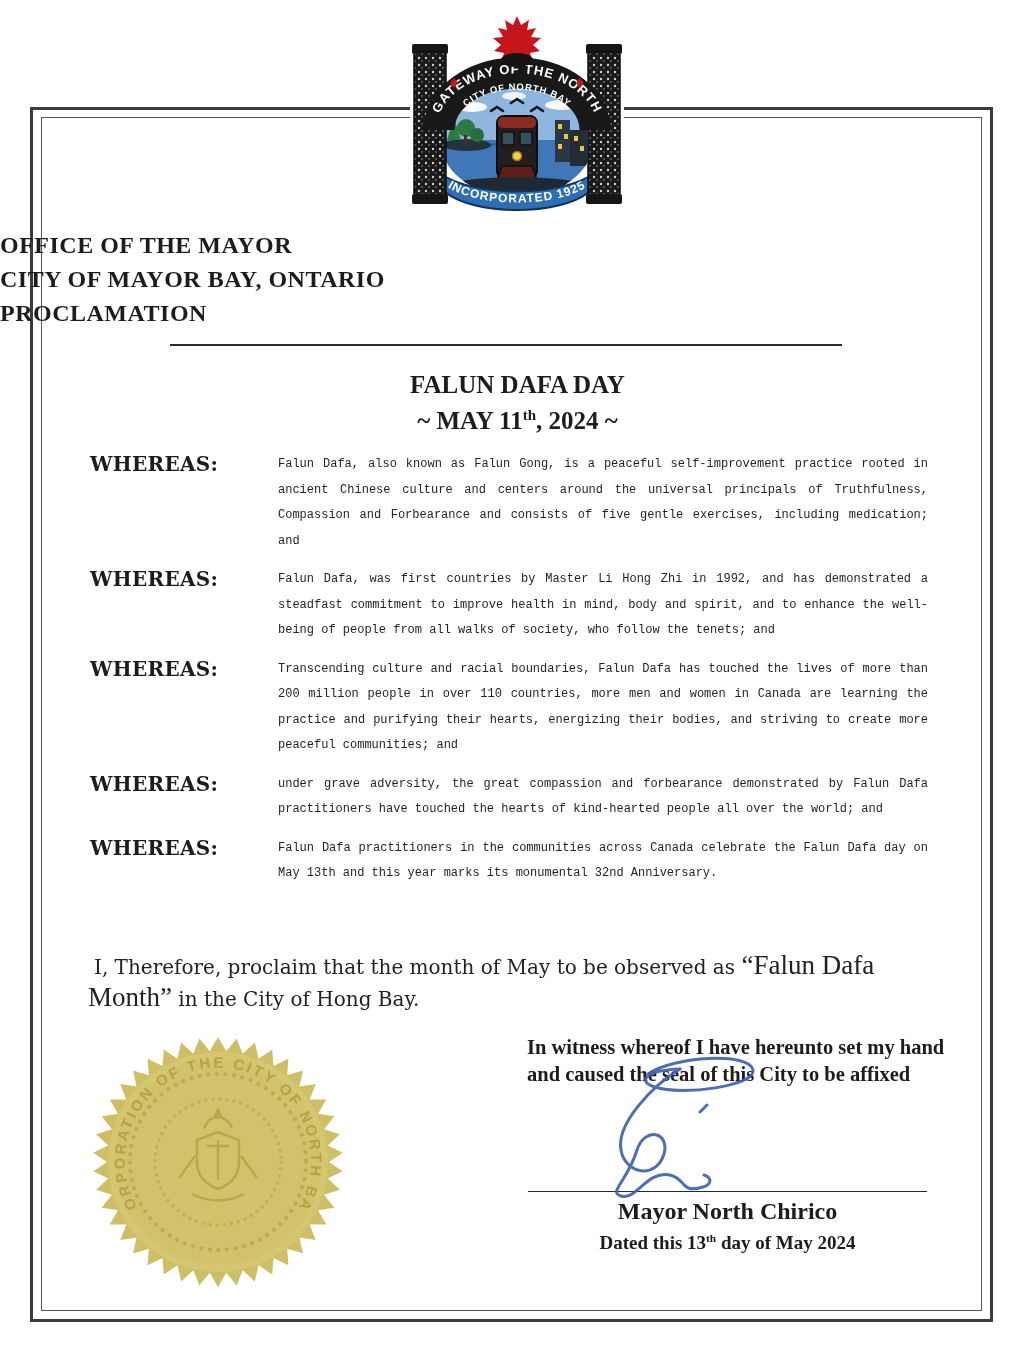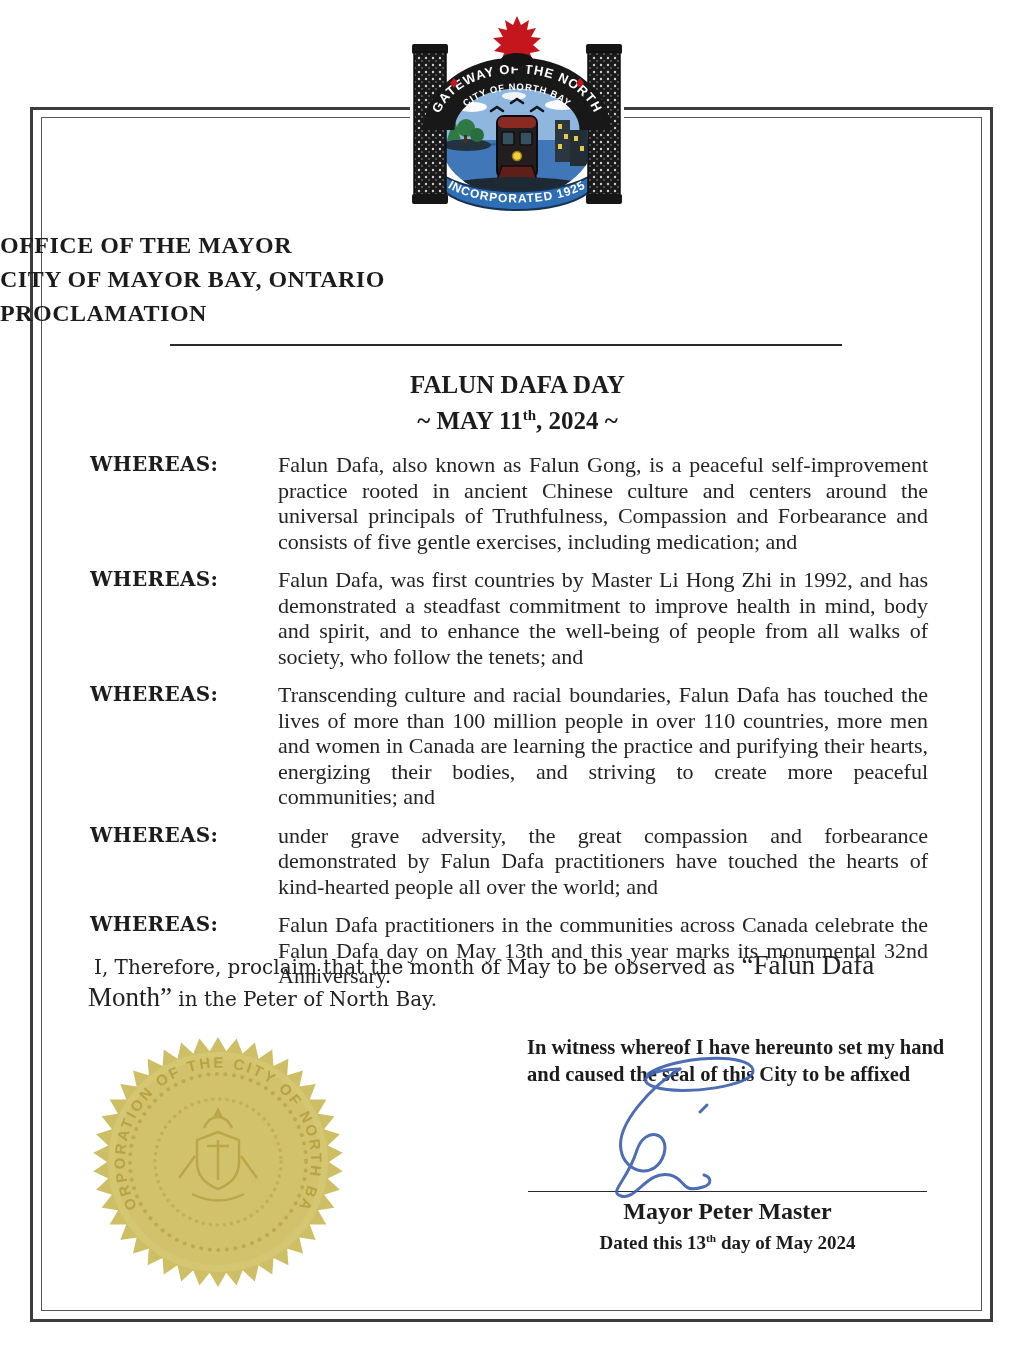--- a/index.html
+++ b/index.html
@@ -20,7 +20,7 @@
   .clause{display:flex;margin-bottom:13px;}
   .clause-label{width:188px;flex:0 0 188px;font-family:"DejaVu Serif",serif;font-weight:bold;
                 font-size:20px;line-height:25.5px;letter-spacing:.3px;}
-  .clause-body{flex:1;font-family:Liberation Serif, serif;font-size:22px;line-height:25.5px;
+  .clause-body{flex:1;font-family:Liberation Mono, monospace;font-size:12px;line-height:25.5px;
                text-align:justify;color:#242424;}
   .proclaim{position:absolute;left:88px;top:950px;width:844px;font-family:"DejaVu Serif",serif;
             font-size:20px;line-height:30px;color:#222;text-indent:6px;}

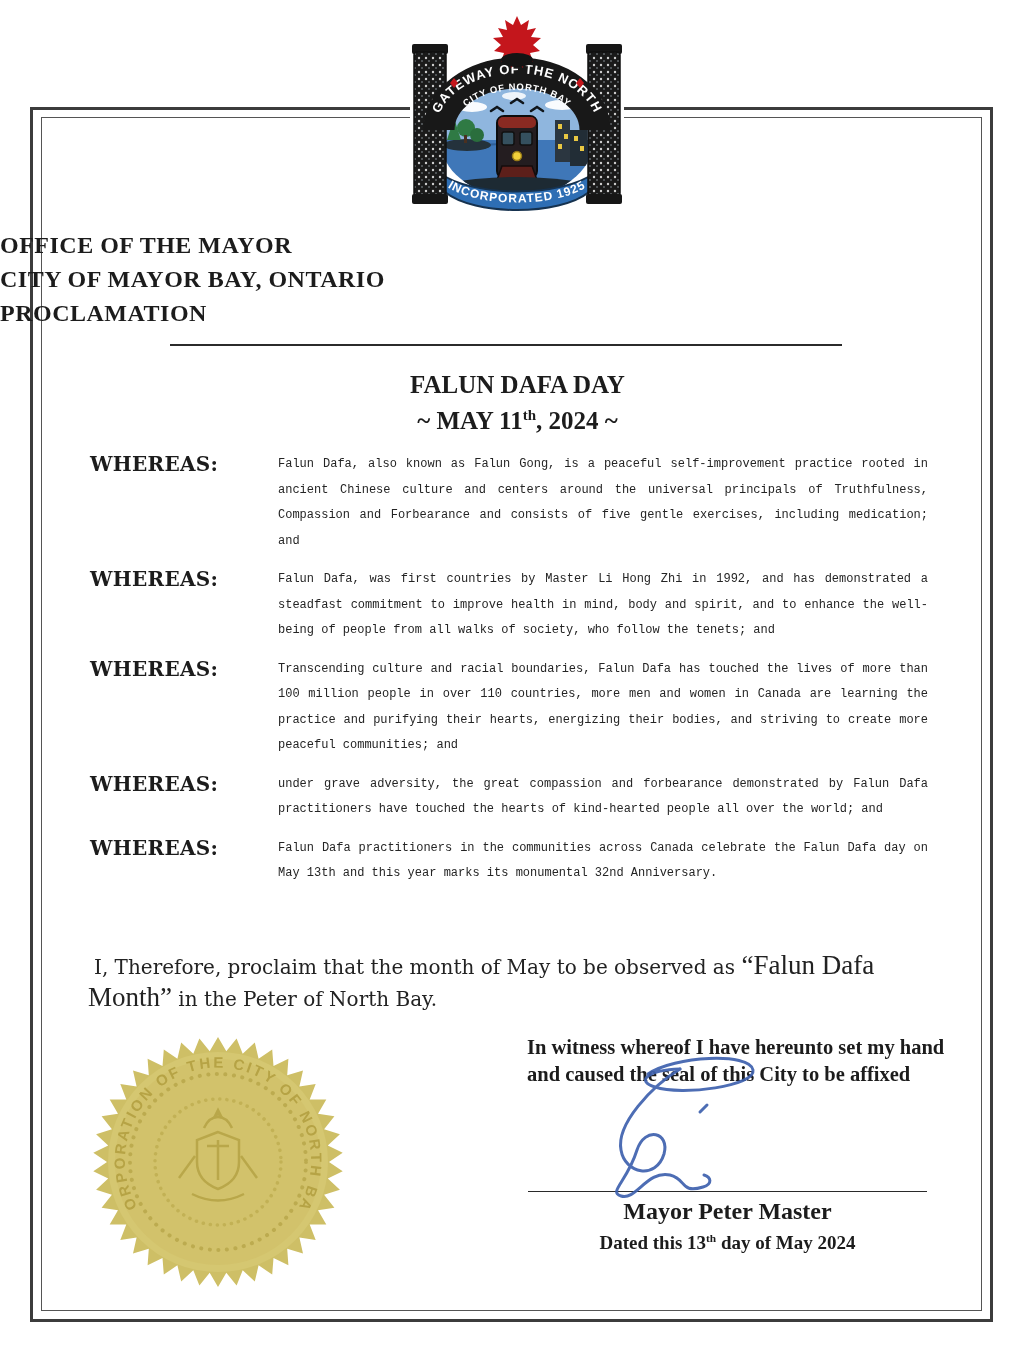--- a/index.html
+++ b/index.html
@@ -161,7 +161,7 @@
     </div>
     <div class="clause">
       <div class="clause-label">WHEREAS:</div>
-      <div class="clause-body">Transcending culture and racial boundaries, Falun Dafa has touched the lives of more than 100 million people in over 110 countries, more men and women in Canada are learning the practice and purifying their hearts, energizing their bodies, and striving to create more peaceful communities; and</div>
+      <div class="clause-body">Transcending culture and racial boundaries, Falun Dafa has touched the lives of more than 200 million people in over 110 countries, more men and women in Canada are learning the practice and purifying their hearts, energizing their bodies, and striving to create more peaceful communities; and</div>
     </div>
     <div class="clause">
       <div class="clause-label">WHEREAS:</div>

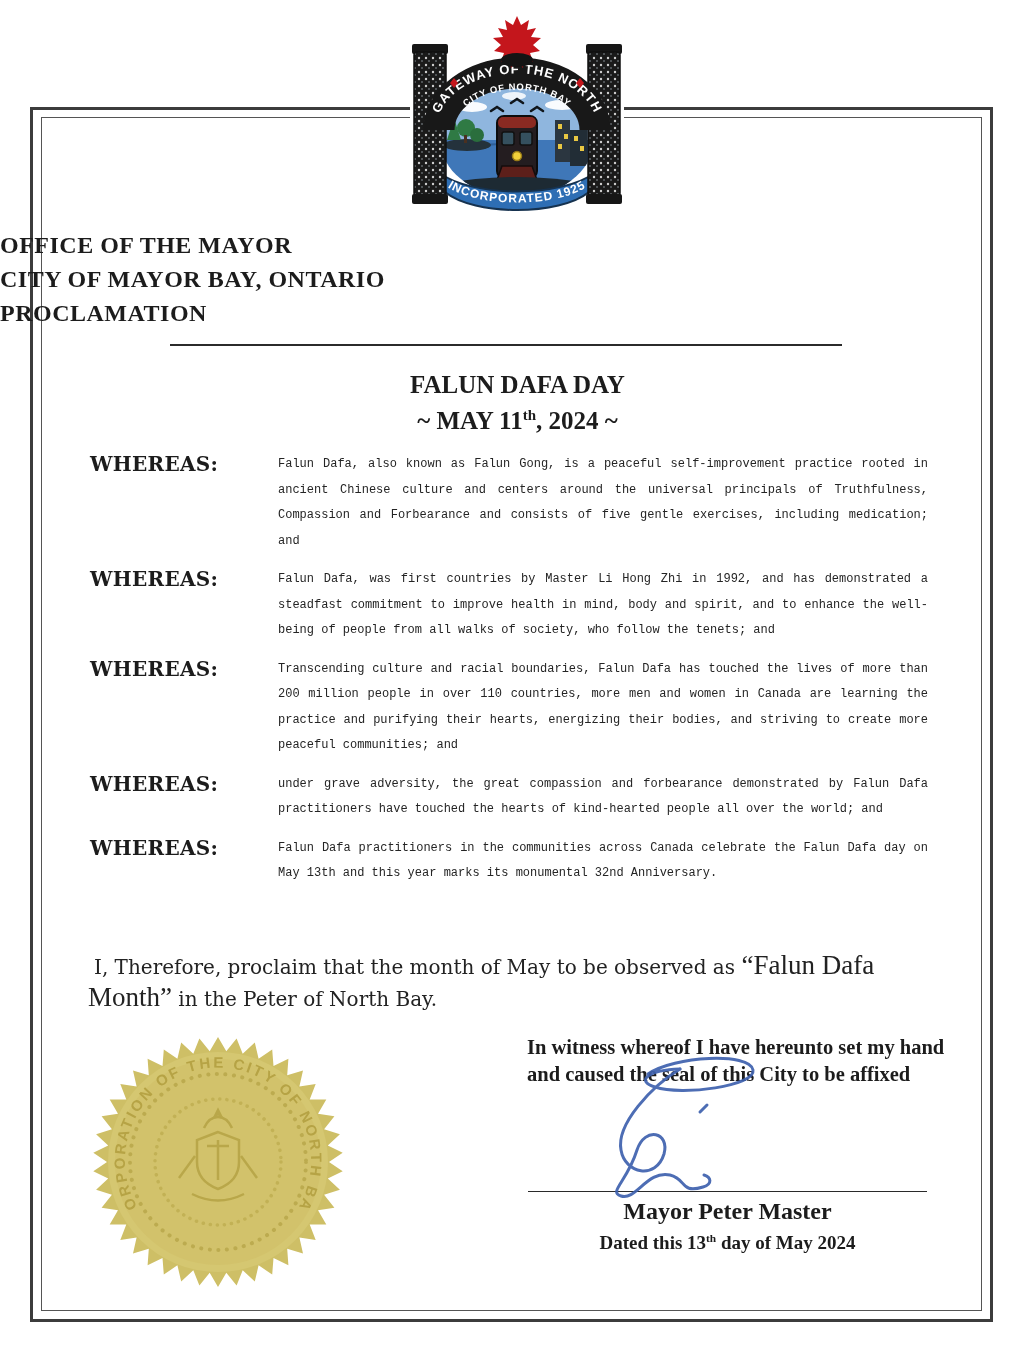--- a/index.html
+++ b/index.html
@@ -174,7 +174,7 @@
   </div>
 
   <div class="proclaim">
-    <span>I, Therefore, proclaim that the month of May to be observed as </span><span class="hl">“Falun Dafa Month”</span><span> in the Peter of North Bay.</span>
+    <span>I, Therefore, proclaim that the month of May to be observed as </span><span class="hl">“Falun Dafa Month”</span><span> in the City of Hong Bay.</span>
   </div>
 
   <div class="witness">

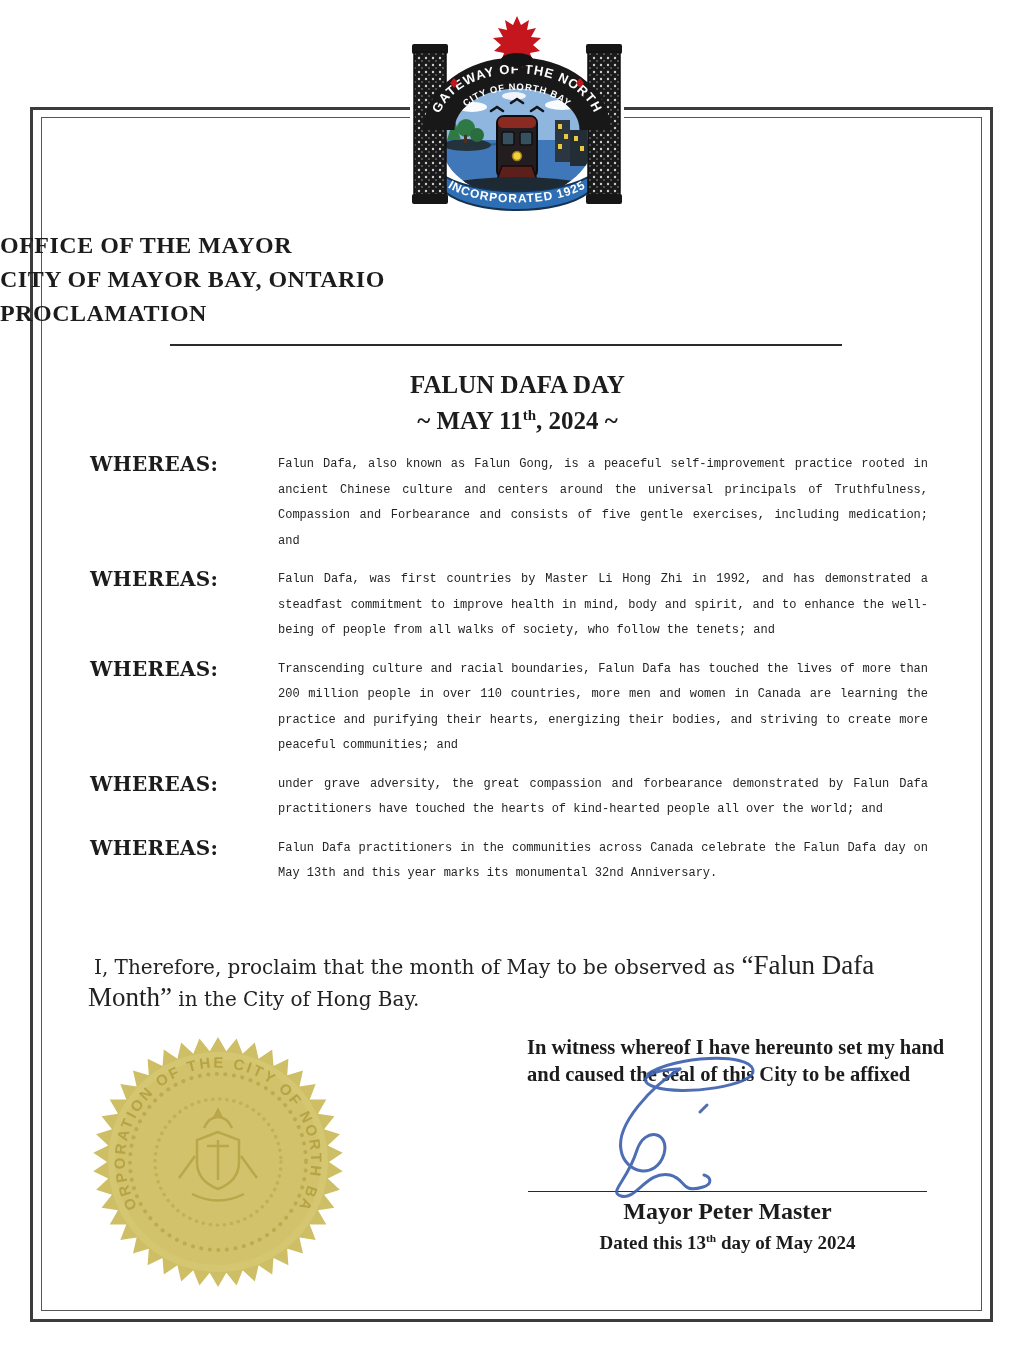--- a/index.html
+++ b/index.html
@@ -192,7 +192,7 @@
 
   <div class="sig-line"></div>
 
-  <div class="mayor-name">Mayor Peter Master</div>
+  <div class="mayor-name">Mayor North Chirico</div>
   <div class="dated"><span>Dated this 13</span><sup class="sp">th</sup><span> day of May 2024</span></div>
 
   <svg class="seal-svg" viewBox="0 0 252 252">

